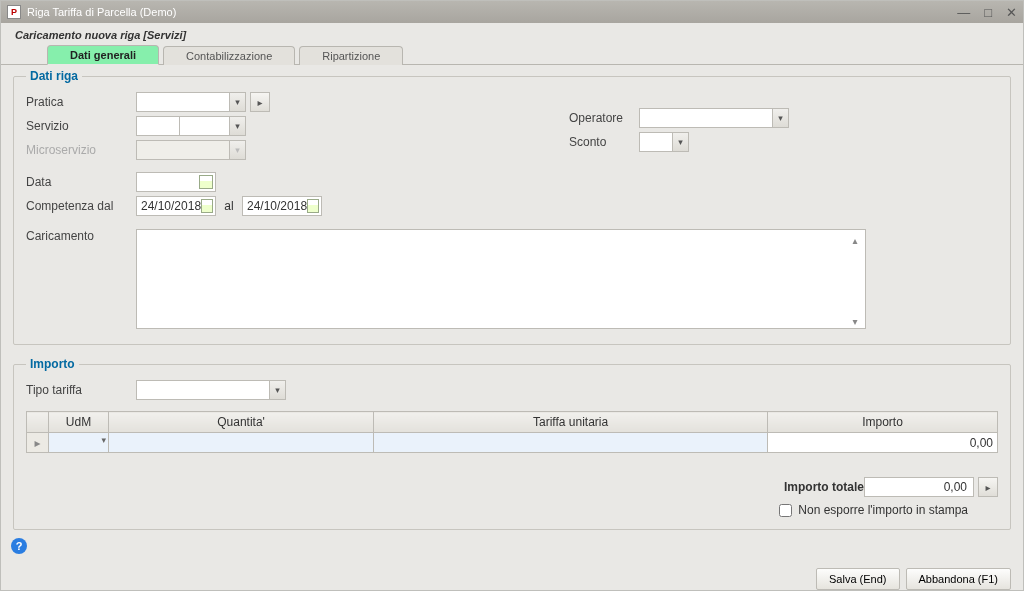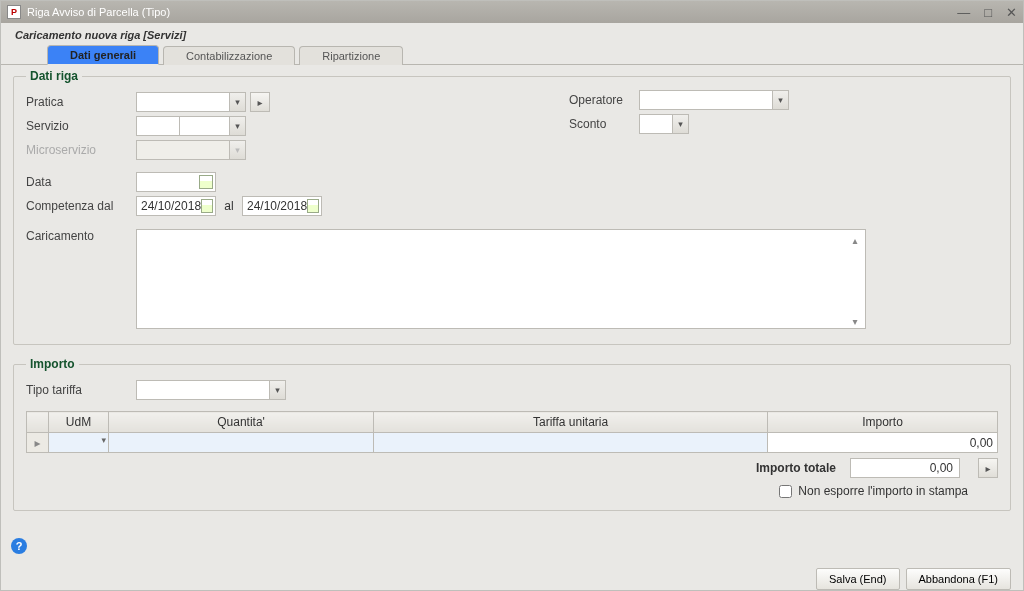--- a/index.html
+++ b/index.html
@@ -228,7 +228,7 @@
   <div class="titlebar">
     <div class="left">
       <span class="app-icon">P</span>
-      <span>Riga Avviso di Parcella  (Tipo)</span>
+      <span>Riga Tariffa di Parcella  (Demo)</span>
     </div>
     <div class="win-controls">
       <span>—</span>

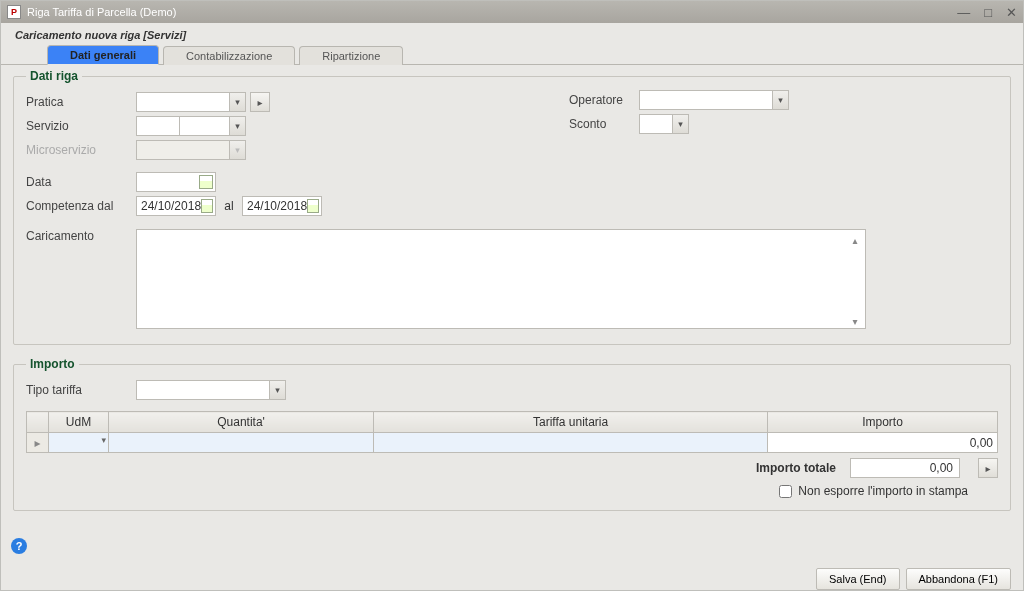--- a/index.html
+++ b/index.html
@@ -63,7 +63,7 @@
     top:1px;
   }
   .tab.active {
-    background:#3b82f6;
+    background:#86efac;
     font-weight:bold;
     color:#222;
     border-bottom:1px solid #e9e8e5;

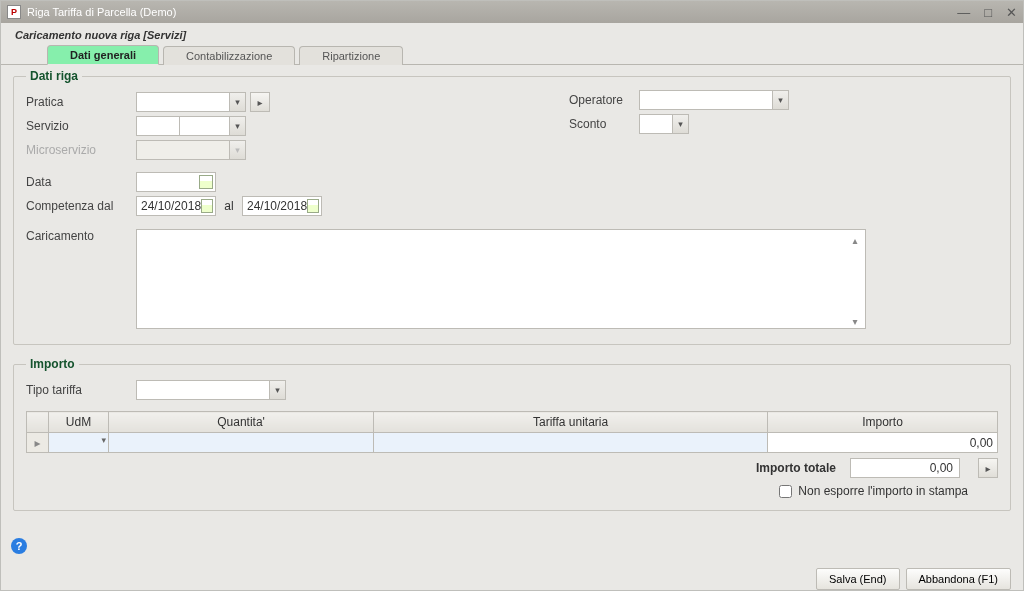--- a/index.html
+++ b/index.html
@@ -85,7 +85,7 @@
     font-weight:bold;
     font-size:12px;
     padding:0 4px;
-    color:#14532d;
+    color:#0369a1;
   }
   .row { display:flex; align-items:center; min-height:22px; margin-top:2px; }
   .label { width:110px; color:#444; }

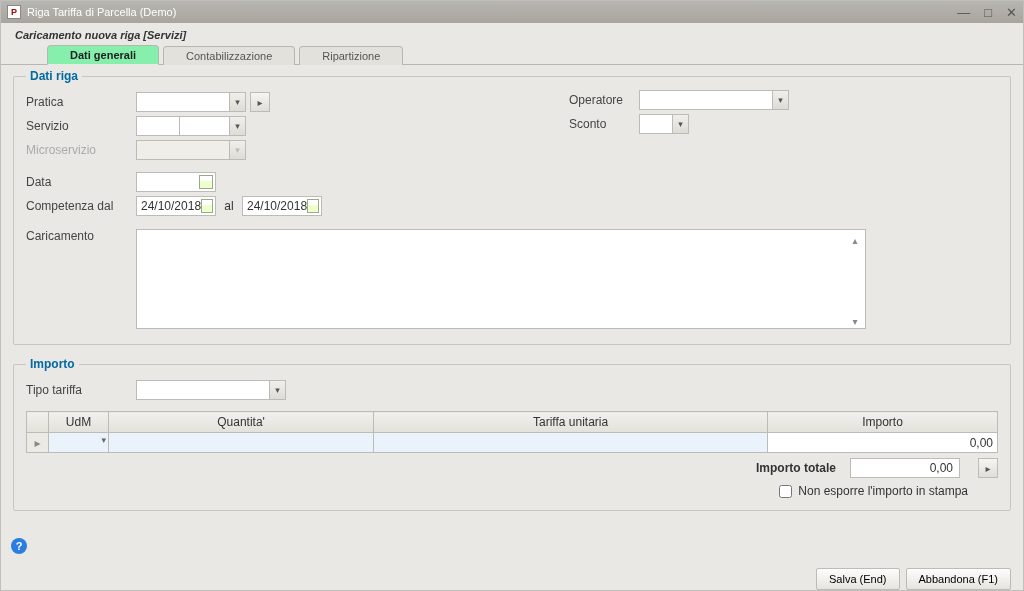--- a/index.html
+++ b/index.html
@@ -134,7 +134,7 @@
   }
   .right-col {
     position:absolute;
-    left:555px; top:4px;
+    left:555px; top:22px;
   }
   .right-col .row { margin-top:2px; }
   .right-col .label { width:70px; }

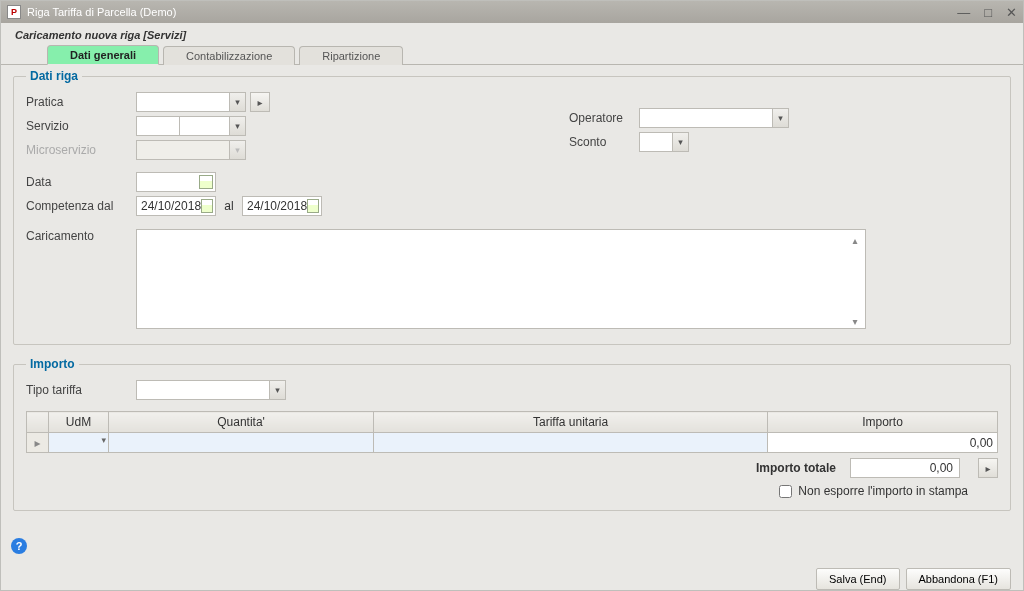--- a/index.html
+++ b/index.html
@@ -164,7 +164,7 @@
   table.grid td.importo { background:#fff; text-align:right; }
   .total-row {
     display:flex; justify-content:flex-end; align-items:center;
-    margin-top:5px; gap:14px;
+    margin-top:24px; gap:0;
   }
   .total-label { font-weight:bold; }
   .total-box {

